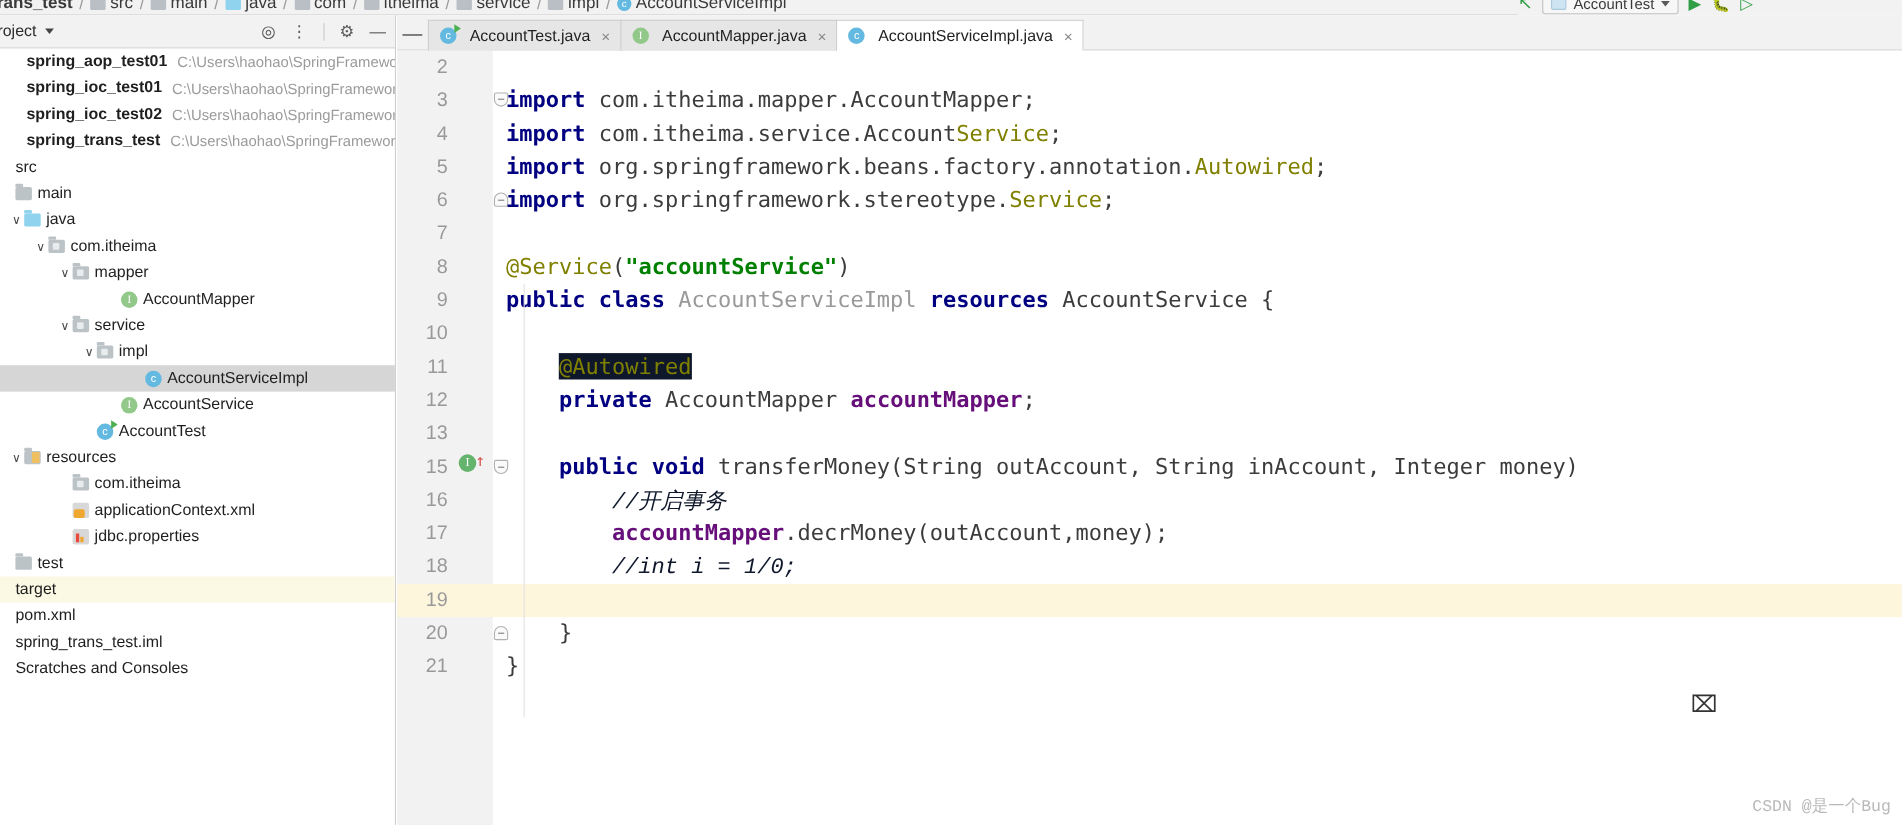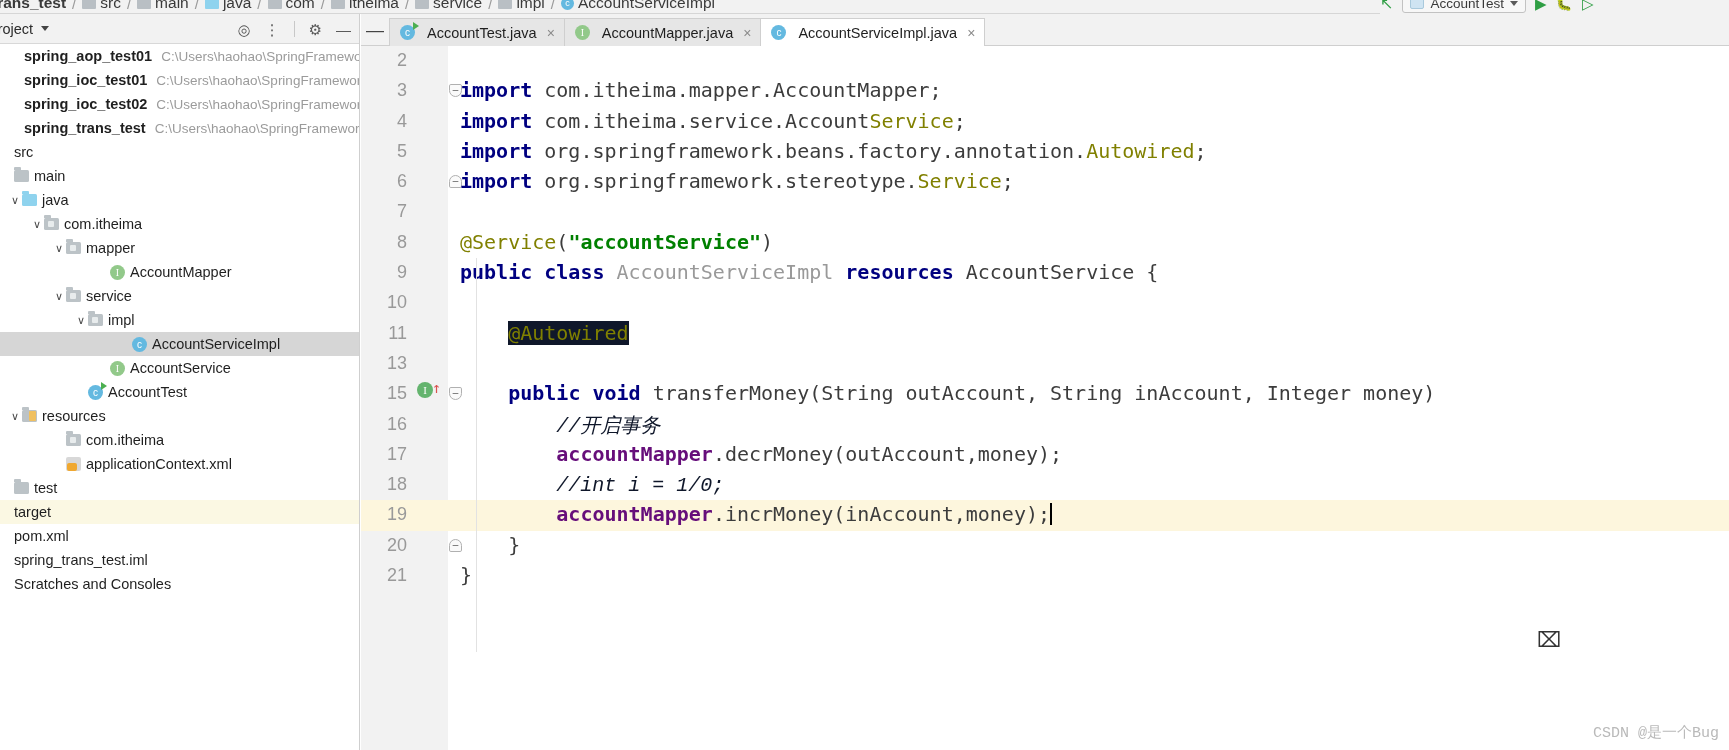--- a/index.html
+++ b/index.html
@@ -401,6 +401,7 @@
           <div class="cline"><span class="lnum">9</span><span class="ctext"><span class="kw">public class</span><span class="typ"> AccountServiceImpl </span><span class="kw">resources</span><span class="pln"> AccountService {</span></span></div>
           <div class="cline"><span class="lnum">10</span><span class="ctext"><span class="pln"></span></span></div>
           <div class="cline"><span class="lnum">11</span><span class="ctext">    <span class="ann hl-ann">@Autowired</span></span></div>
+          <div class="cline"><span class="lnum">12</span><span class="ctext">    <span class="kw">private</span><span class="pln"> AccountMapper </span><span class="fld">accountMapper</span><span class="pln">;</span></span></div>
           <div class="cline"><span class="lnum">13</span><span class="ctext"><span class="pln"></span></span></div>
           <div class="cline"><span class="lnum">15</span><span class="fold round">−</span><span class="gutter-mark"><span class="impl-ico">I</span><span class="impl-arrow">↑</span></span><span class="ctext">    <span class="kw">public void</span><span class="pln"> transferMoney(String outAccount, String inAccount, Integer money)</span></span></div>
           <div class="cline"><span class="lnum">16</span><span class="ctext">        <span class="cmt">//开启事务</span></span></div>

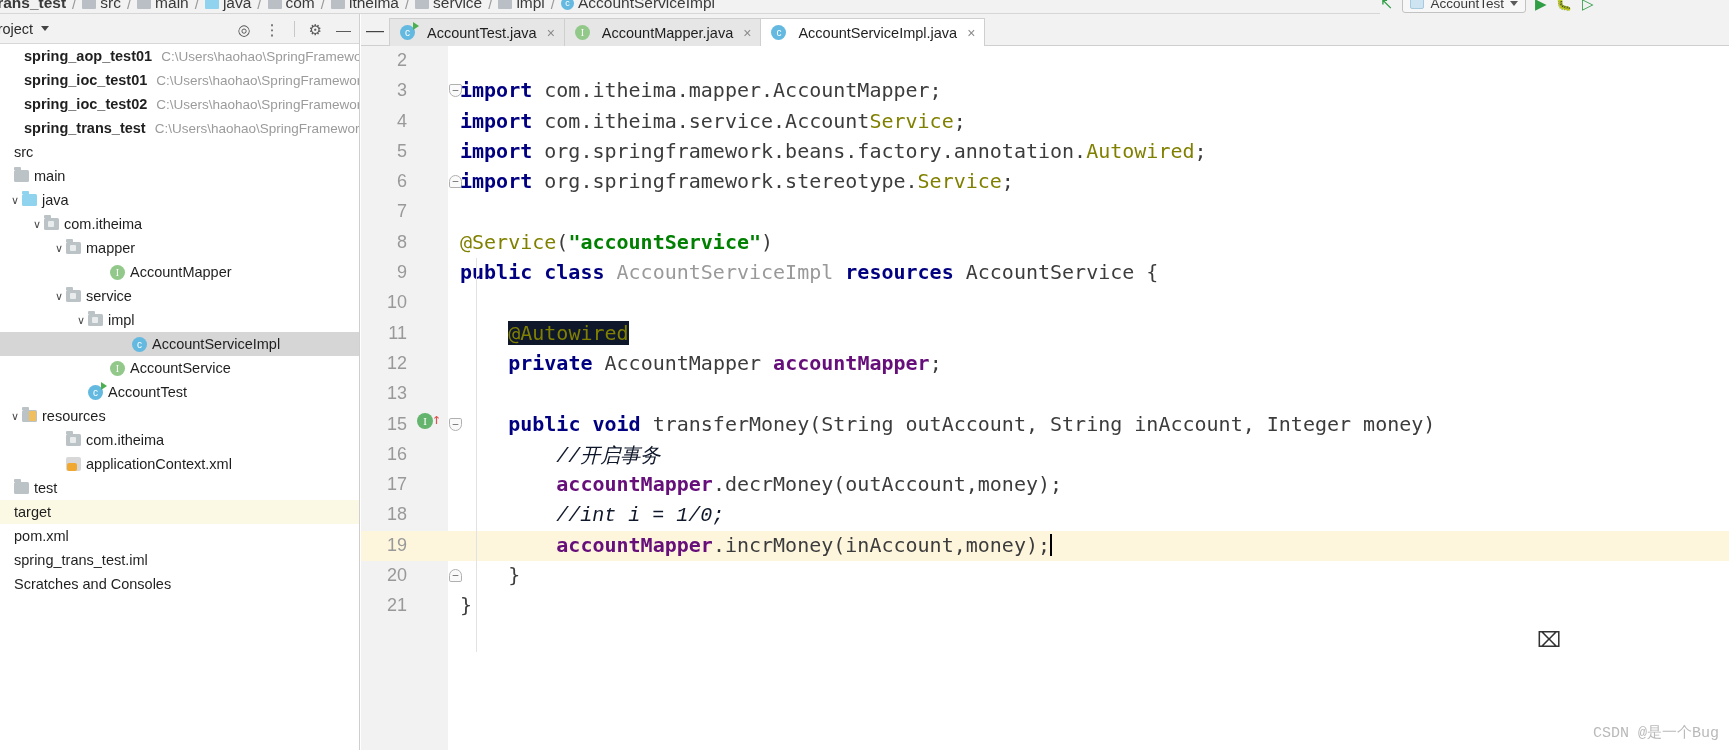--- a/index.html
+++ b/index.html
@@ -344,6 +344,11 @@
           <span class="arrow"></span>
           <span class="xmlico"></span>
           <span class="tlabel">applicationContext.xml</span>
+        </div>
+        <div class="trow" style="padding-left: 52px;">
+          <span class="arrow"></span>
+          <span class="propico"></span>
+          <span class="tlabel">jdbc.properties</span>
         </div>
         <div class="trow">
           <span class="arrow"></span>

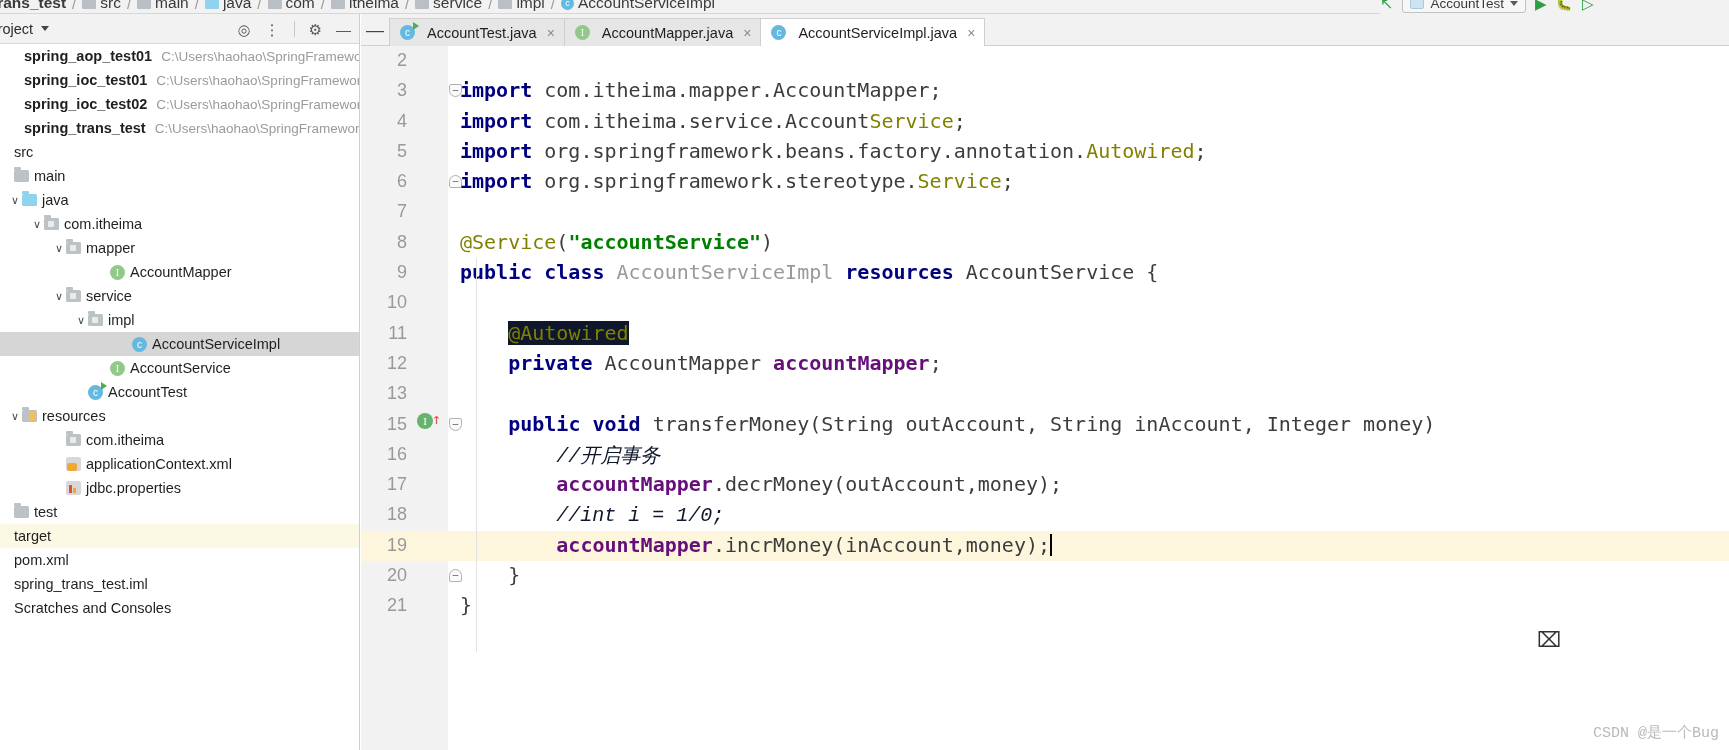--- a/index.html
+++ b/index.html
@@ -412,7 +412,7 @@
           <div class="cline"><span class="lnum">16</span><span class="ctext">        <span class="cmt">//开启事务</span></span></div>
           <div class="cline"><span class="lnum">17</span><span class="ctext">        <span class="fld">accountMapper</span><span class="pln">.decrMoney(outAccount,money);</span></span></div>
           <div class="cline"><span class="lnum">18</span><span class="ctext">        <span class="cmt">//int i = 1/0;</span></span></div>
-          <div class="cline"><div class="hlrow-full"></div><span class="lnum">19</span><span class="ctext">        <span class="fld">accountMapper</span><span class="pln">.incrMoney(inAccount,money);</span><span class="caret-bar"></span></span></div>
+          <div class="cline"><div class="hlrow-full"></div><span class="lnum">19</span></div>
           <div class="cline"><span class="lnum">20</span><span class="fold roundup">−</span><span class="ctext">    <span class="pln">}</span></span></div>
           <div class="cline"><span class="lnum">21</span><span class="ctext"><span class="pln">}</span></span></div>
           <div class="guideline" style="top: 212.1px; height: 393.9px;"></div>

